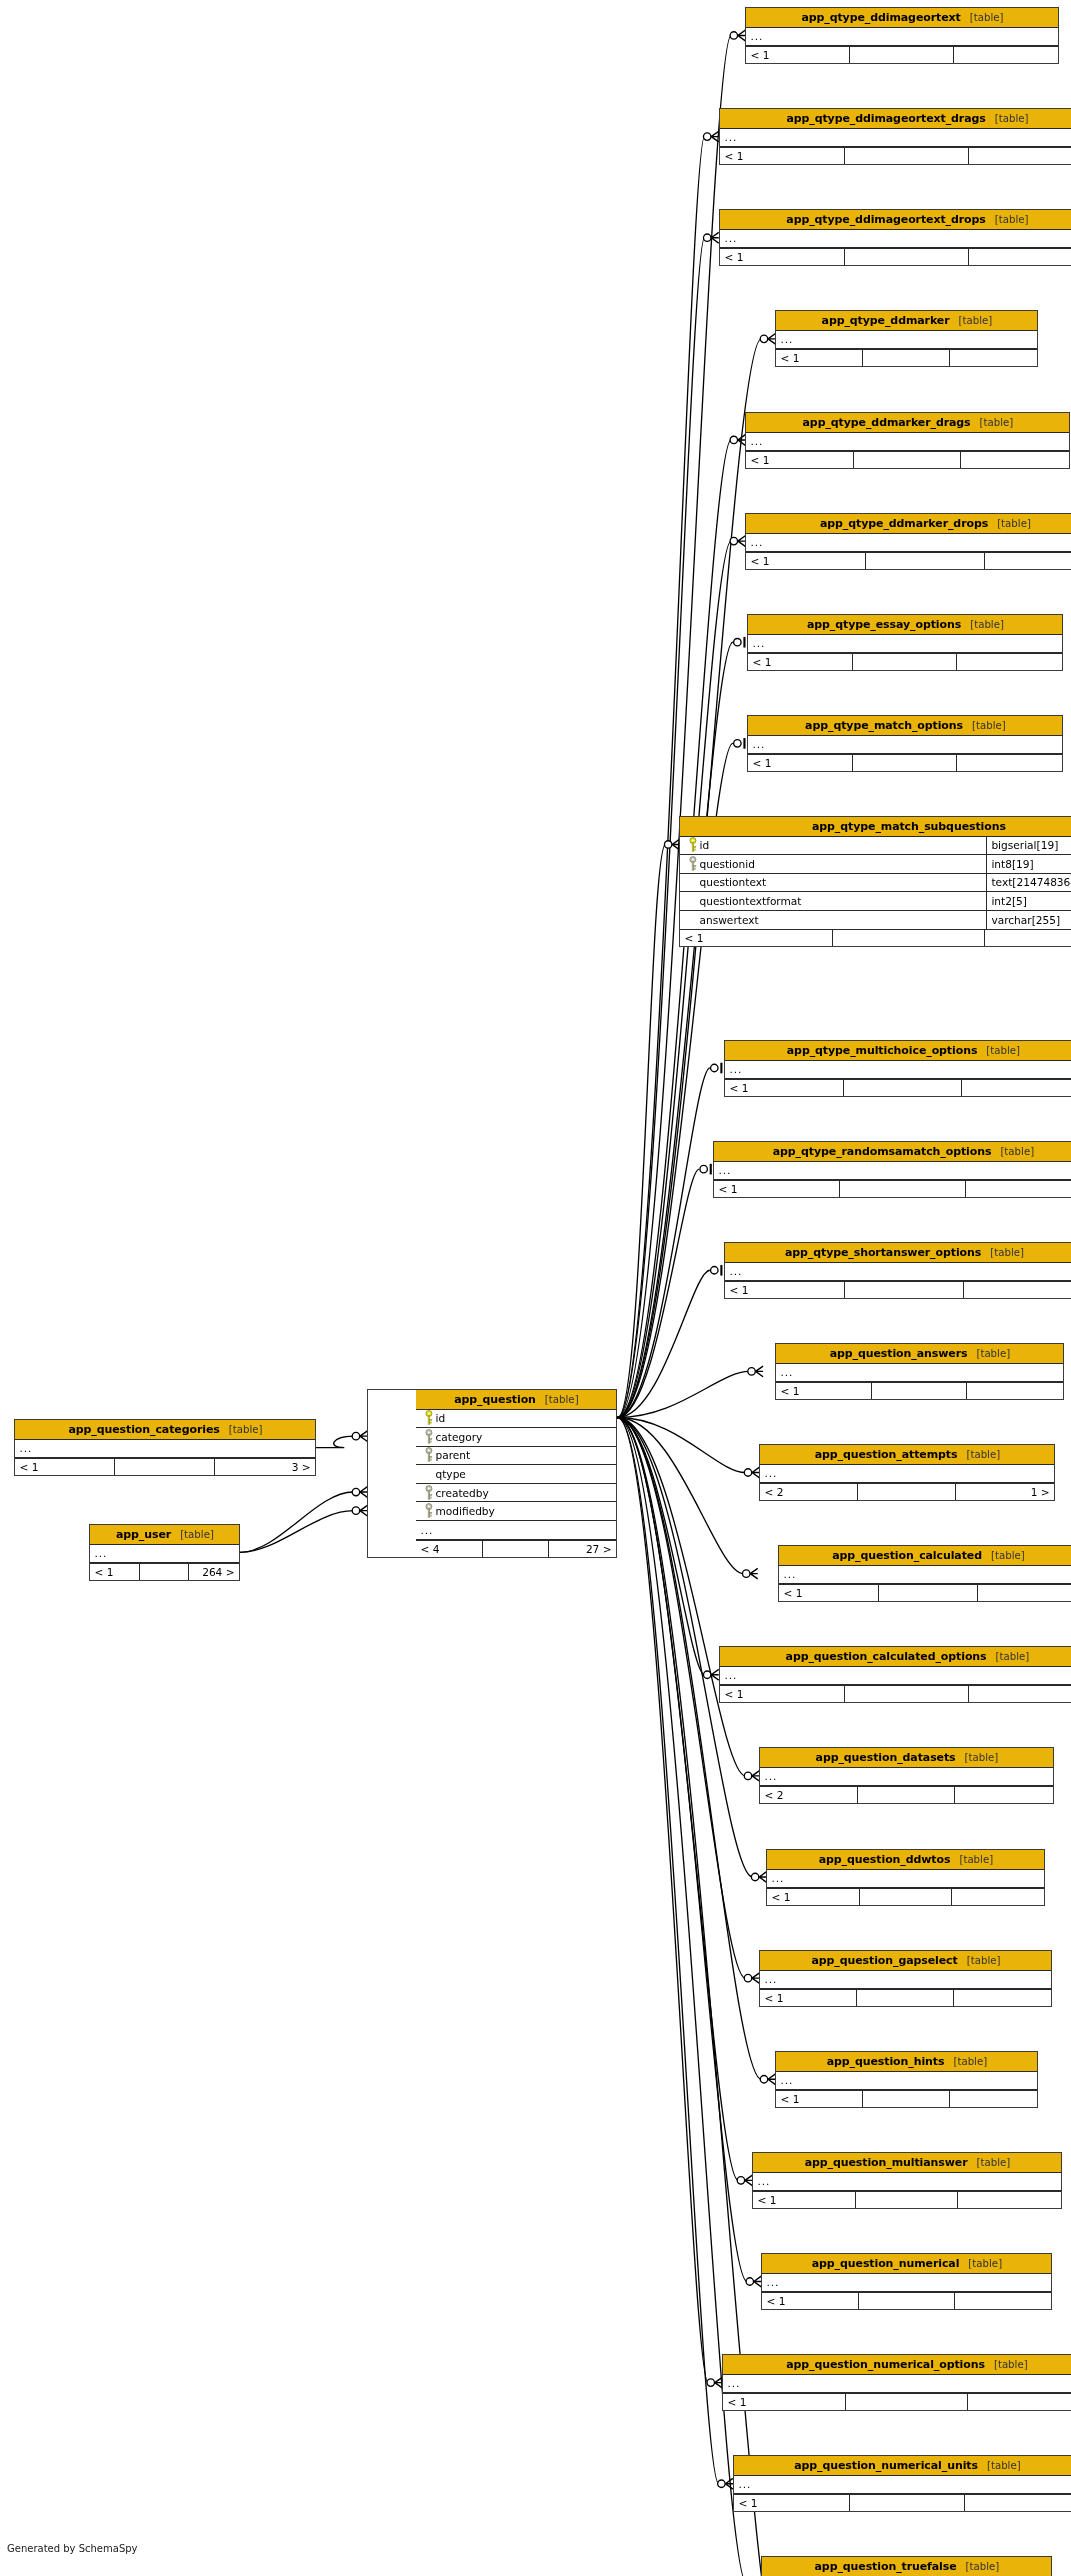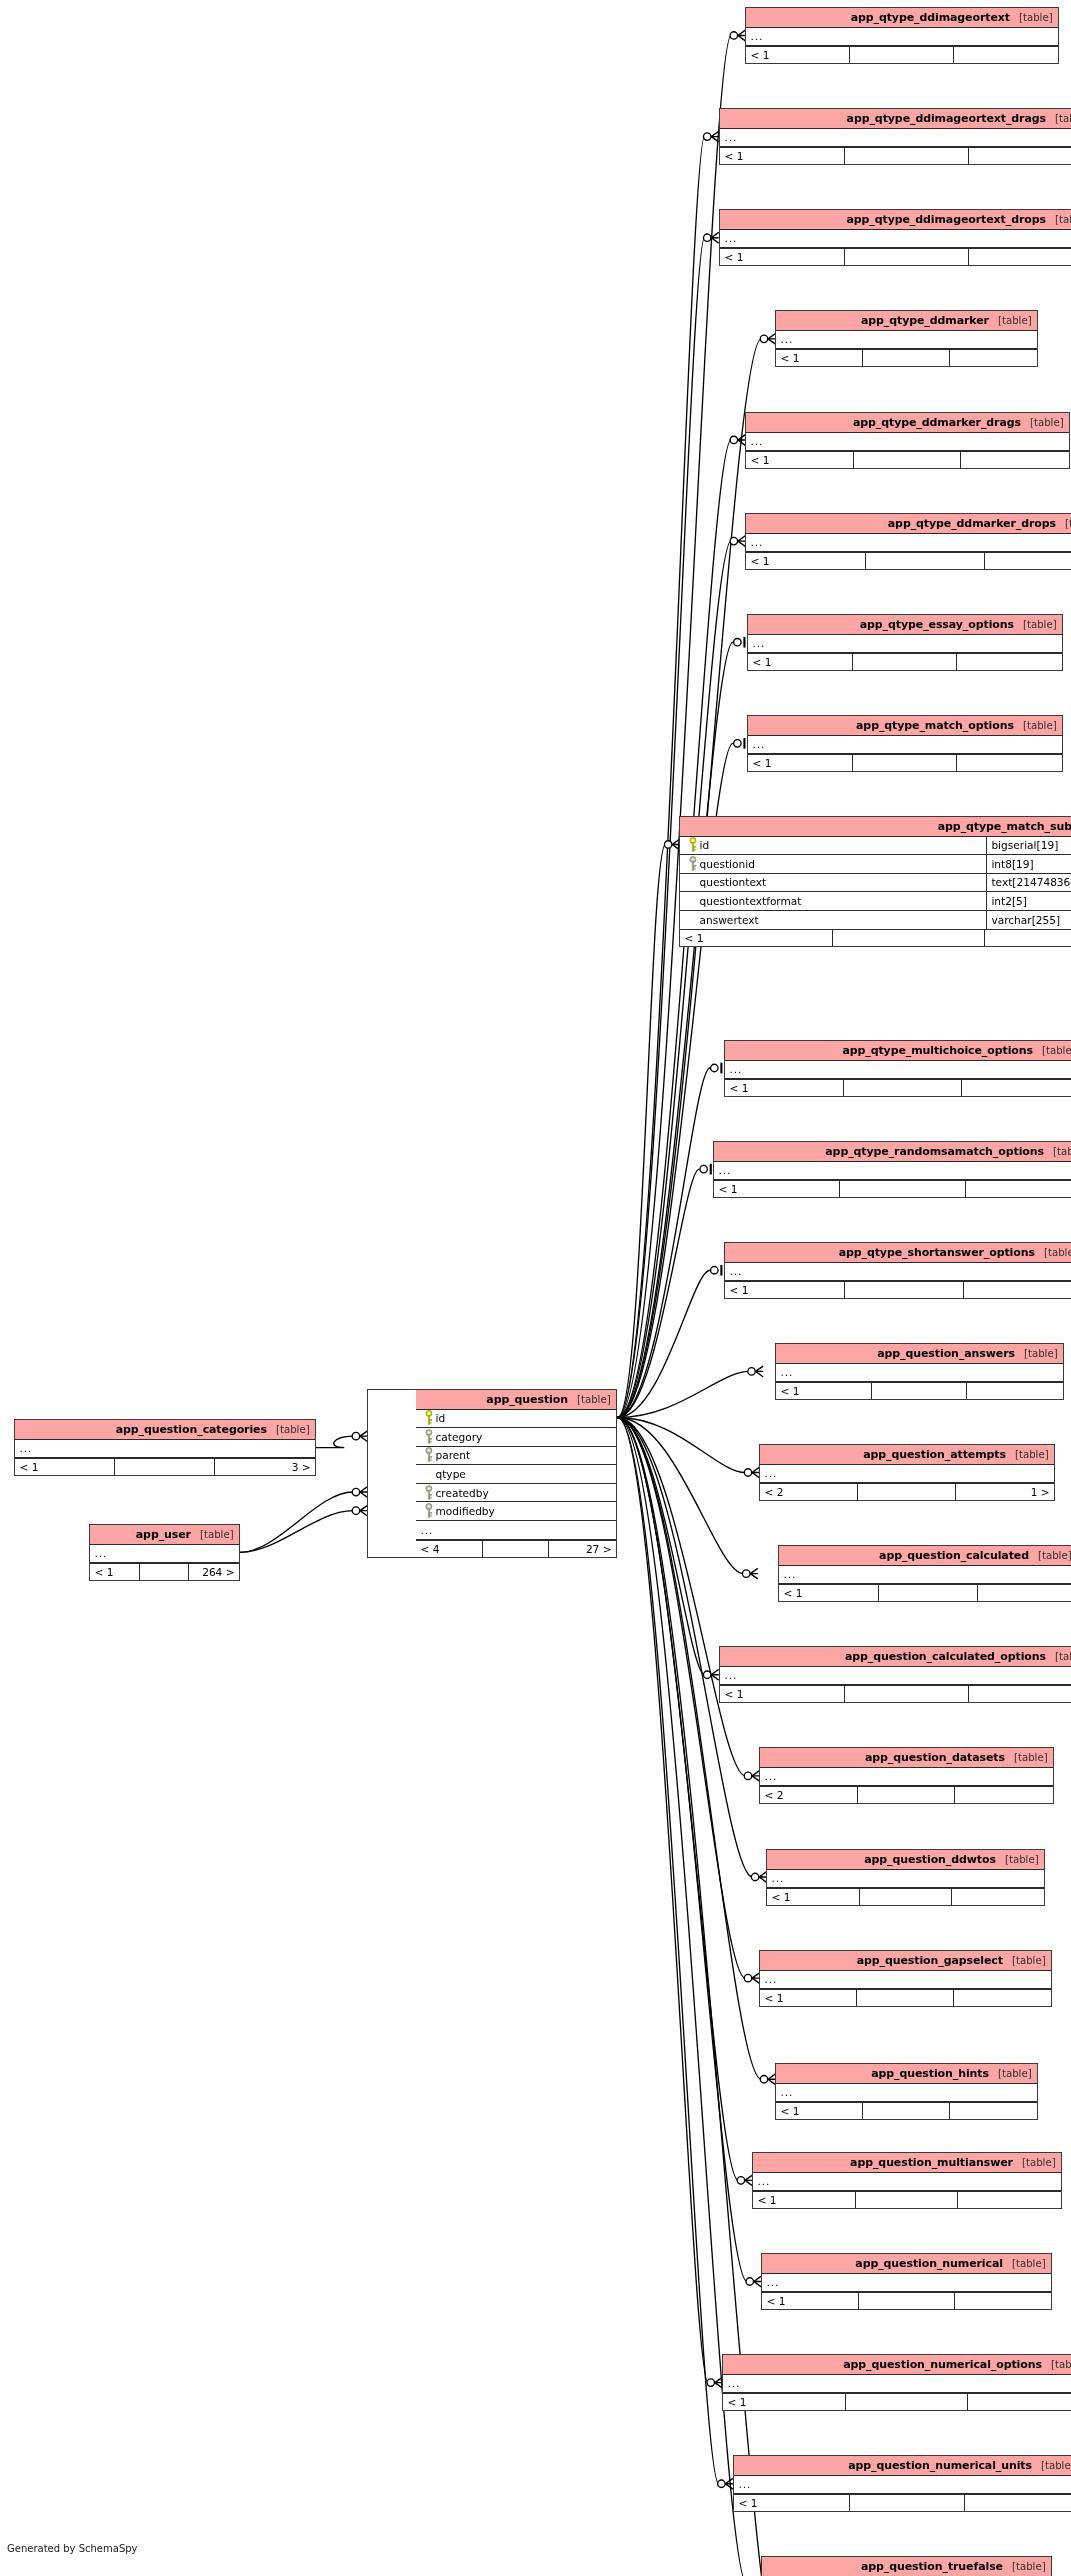--- a/index.html
+++ b/index.html
@@ -36,8 +36,8 @@
   .node-title {
     display: flex;
     align-items: center;
-    justify-content: flex-end;
-    background: #fca5a5;
+    justify-content: center;
+    background: #eab308;
     border-bottom: 0.9px solid #2a2a2a;
     box-sizing: border-box;
     height: 19.5px;

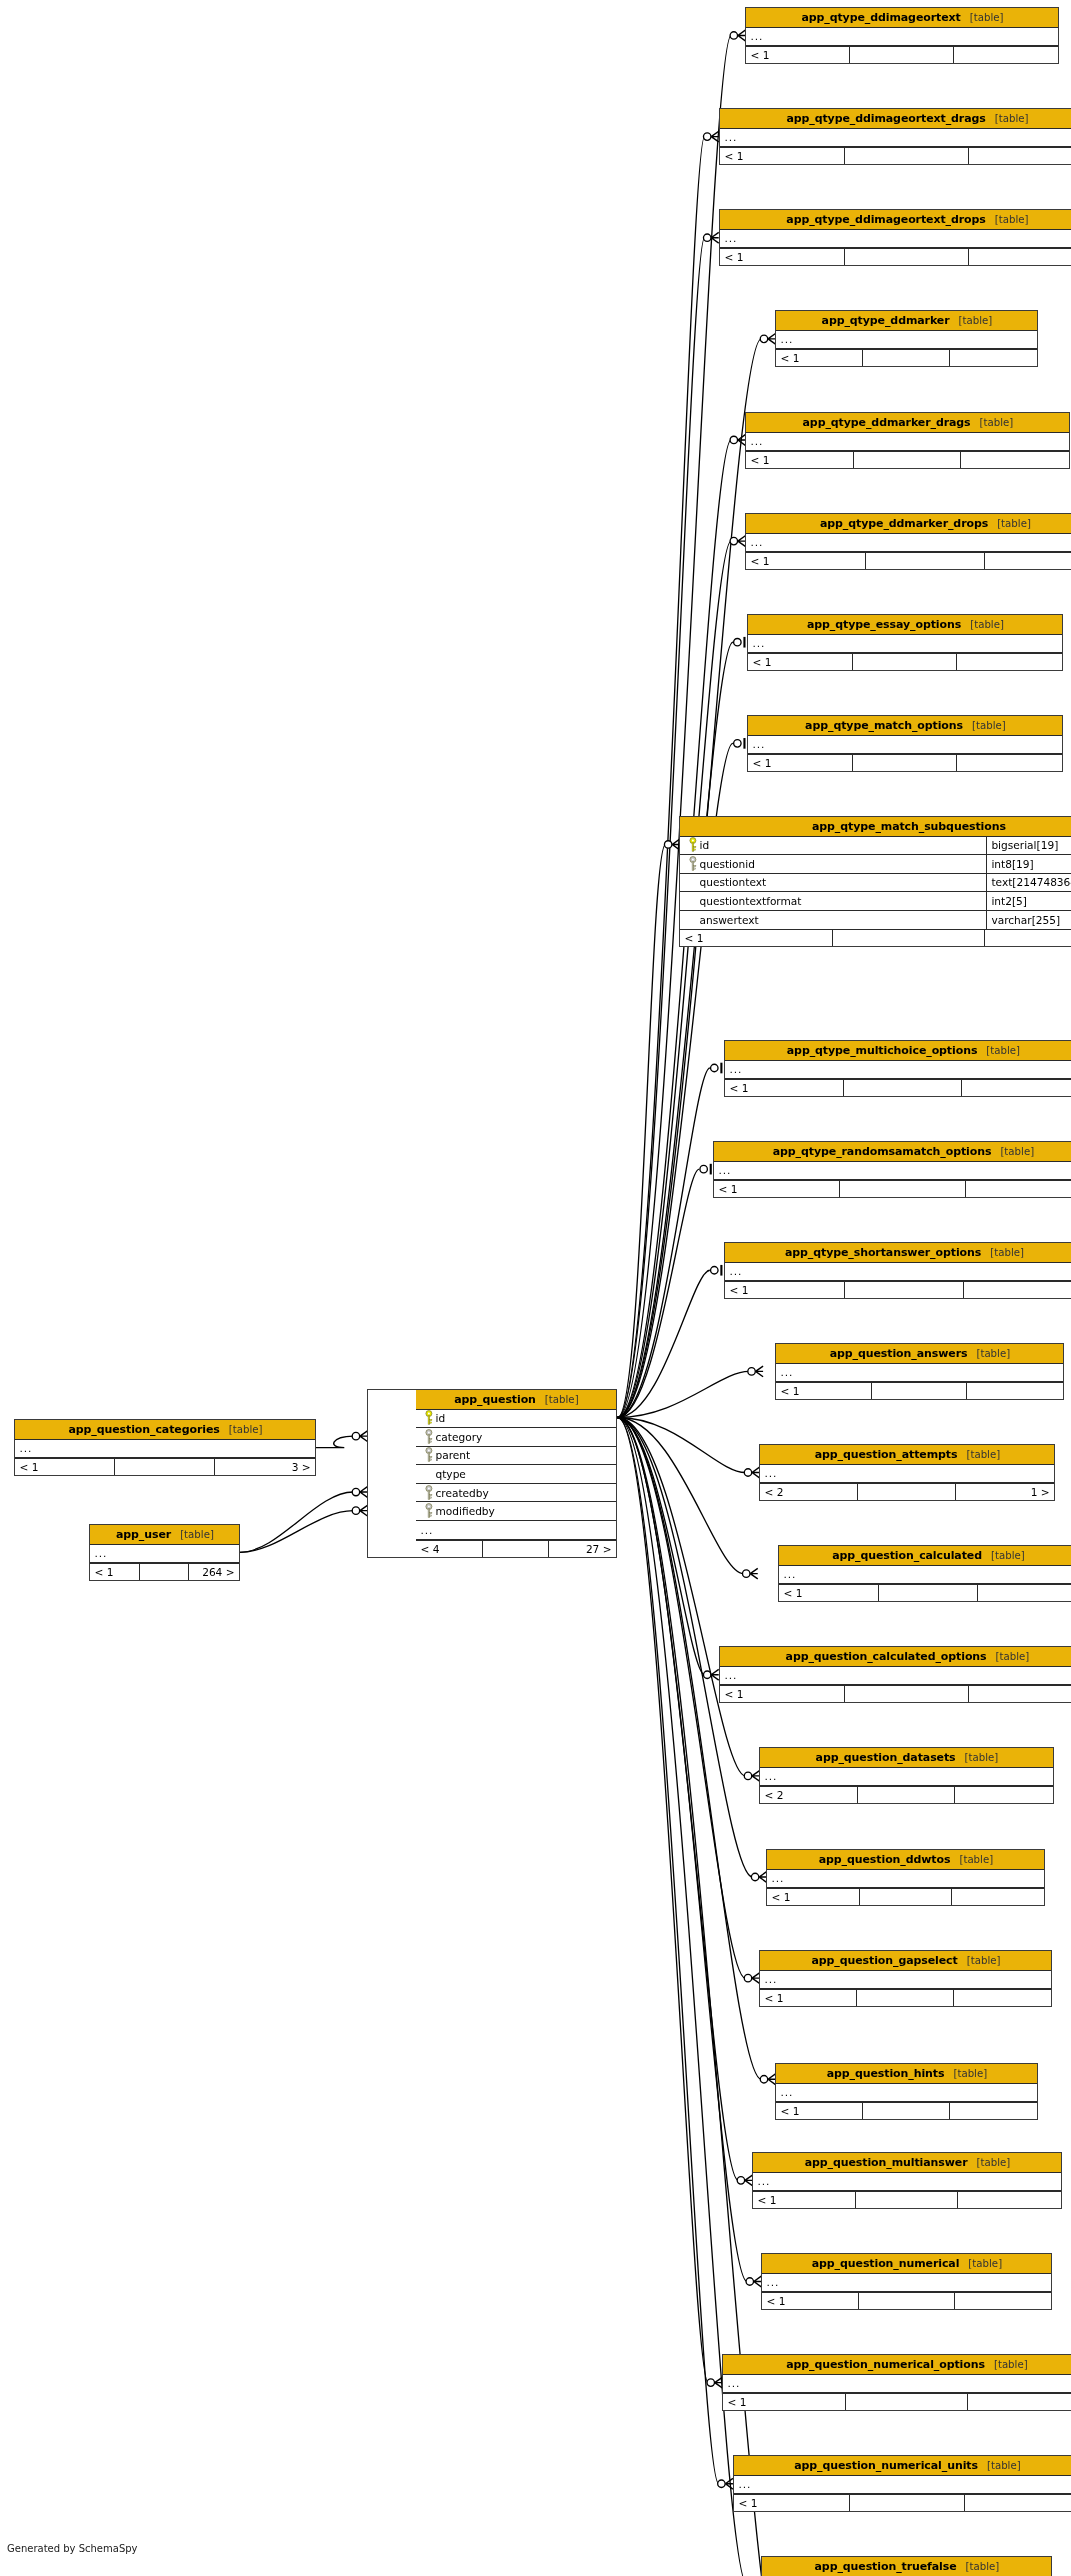--- a/index.html
+++ b/index.html
@@ -608,7 +608,7 @@
           <span class="footer-cell fc-right"></span>
         </div>
       </div>
-      <div class="node" style="left: 775px; top: 2051px; width: 263px; margin-top: 12px;">
+      <div class="node" style="left: 775px; top: 2051px; width: 263px;">
         <div class="node-title">
           <span class="tbl-name">app_question_hints</span>
           <span class="tbl-tag">[table]</span>

